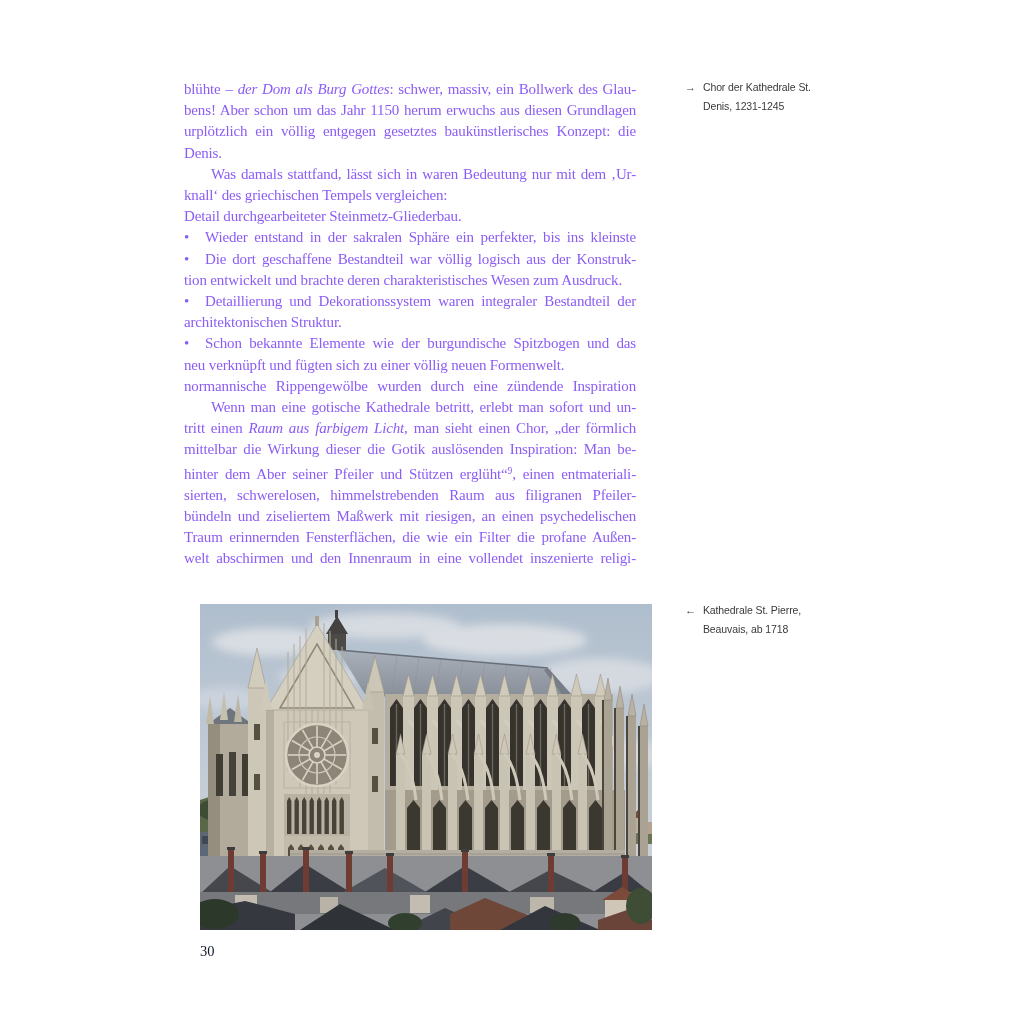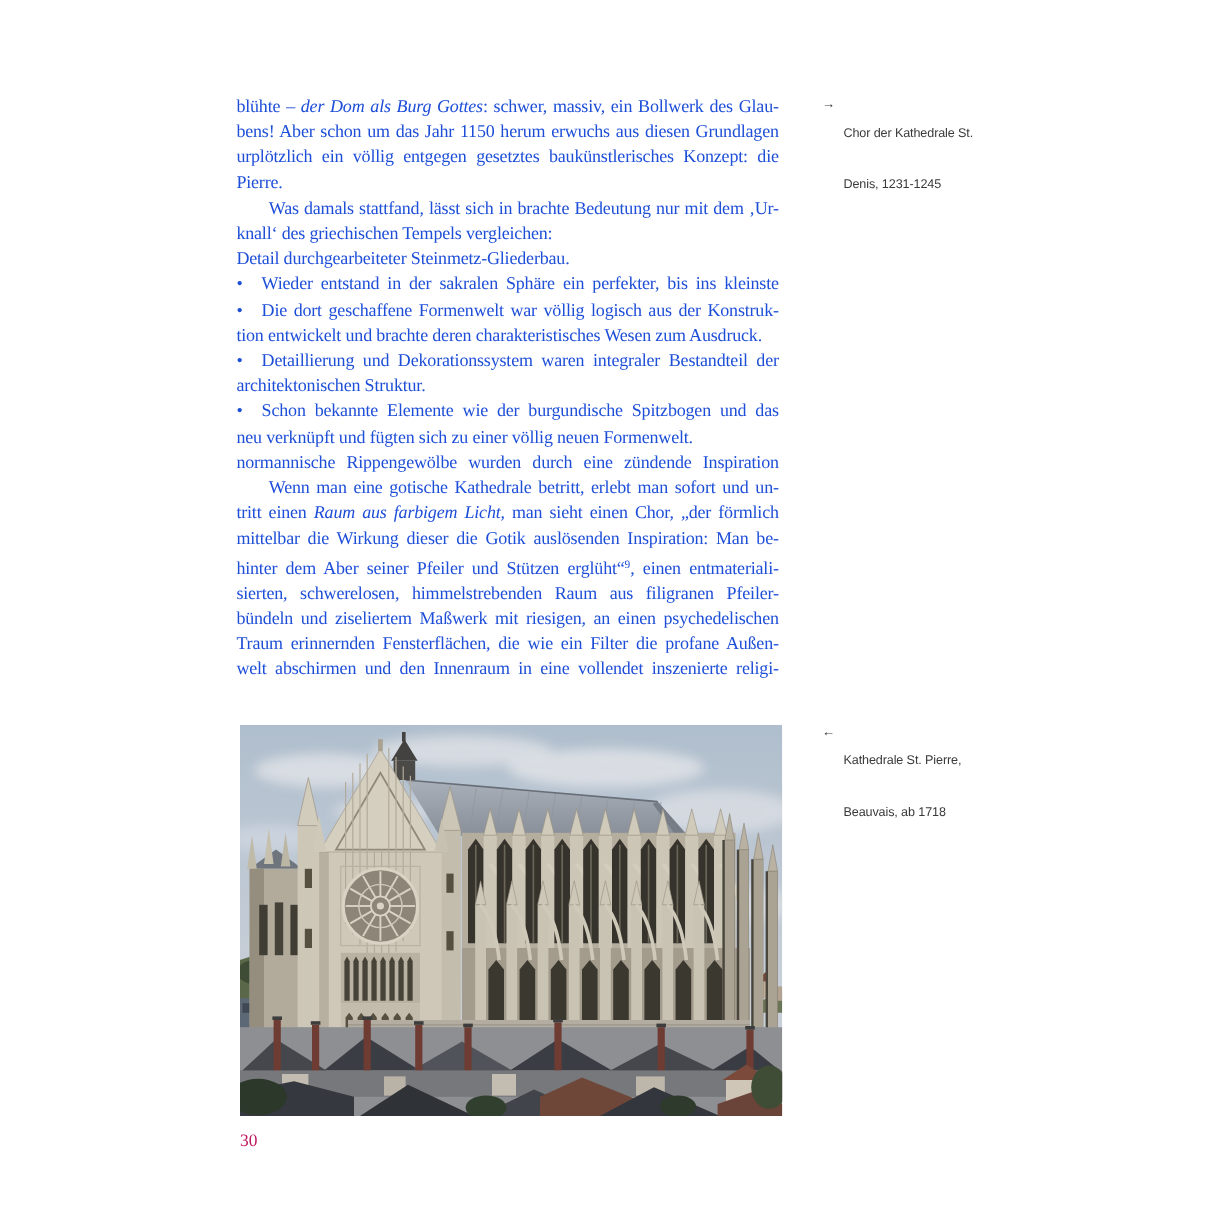--- a/index.html
+++ b/index.html
@@ -11,8 +11,8 @@
 
   
   .body-text{
-    position:absolute;left:197px;top:79px;width:452px;
-    color:#1d4ed8;font-size:15px;line-height:21.2px;letter-spacing:-0.15px;
+    position:absolute;left:184px;top:79px;width:452px;
+    color:#8b5cf6;font-size:15px;line-height:21.2px;letter-spacing:-0.15px;
   }
   .line{text-align:justify;text-align-last:justify;white-space:normal;}
   .line.last{text-align-last:left;}

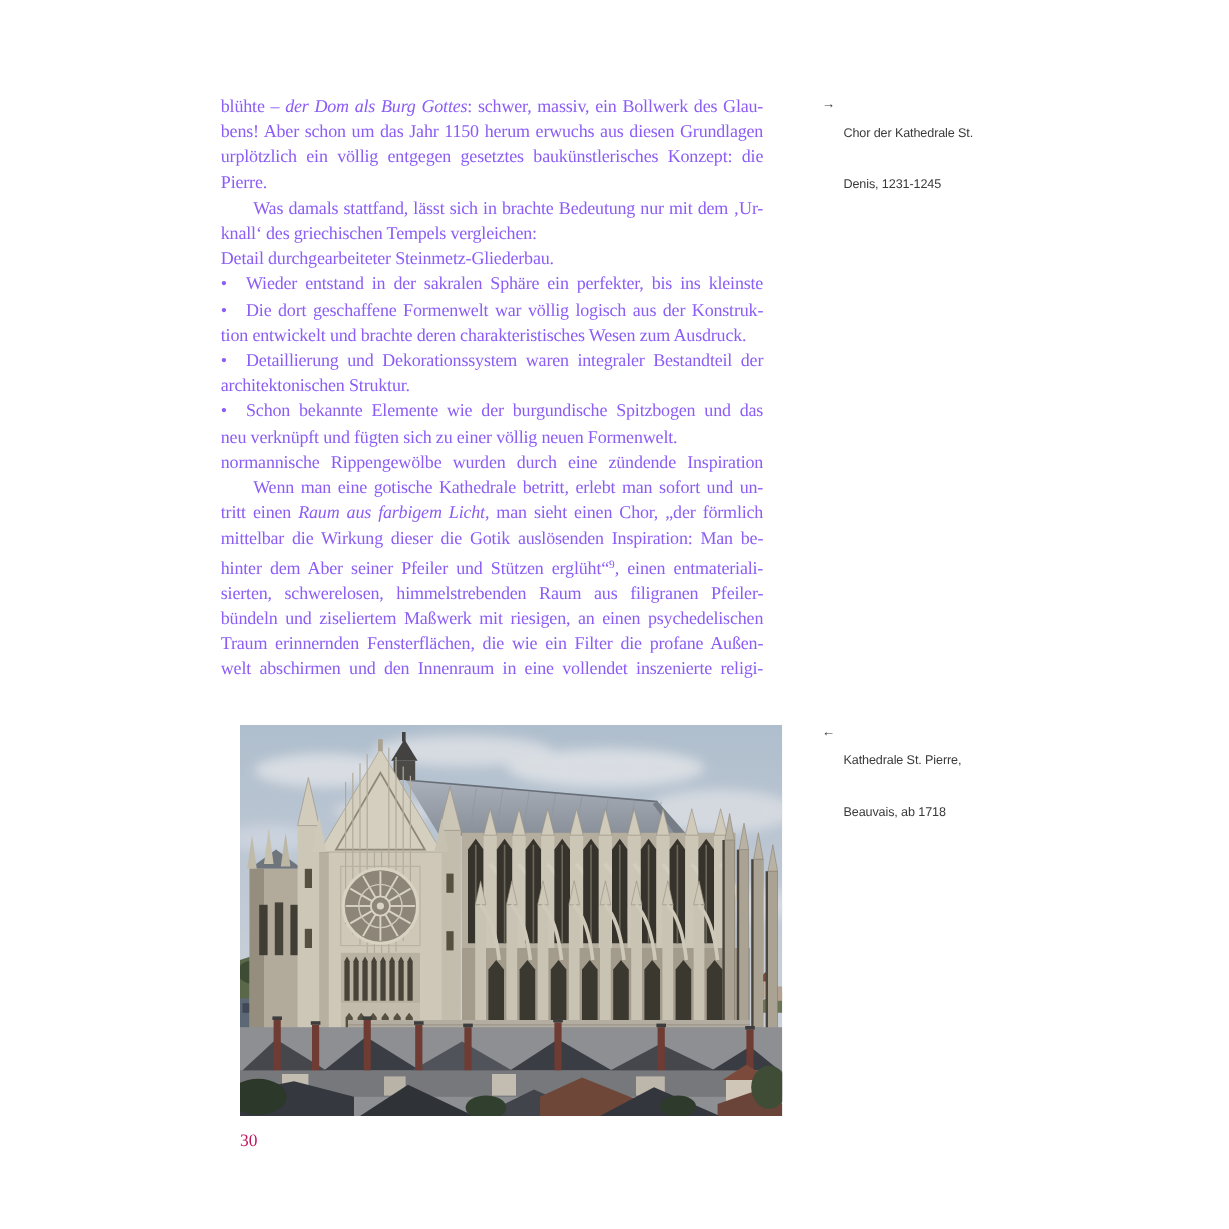--- a/index.html
+++ b/index.html
@@ -28,7 +28,7 @@
     color:#3a3a3a;letter-spacing:-0.1px;
   }
   .margin-note .arrow{flex:none;font-size:11px;}
-  .margin-note .note-lines div{white-space:nowrap;margin-top:24px;}
+  .margin-note .note-lines div{white-space:nowrap;}
   #note-1{top:78px;}
   #note-2{top:601px;}
 

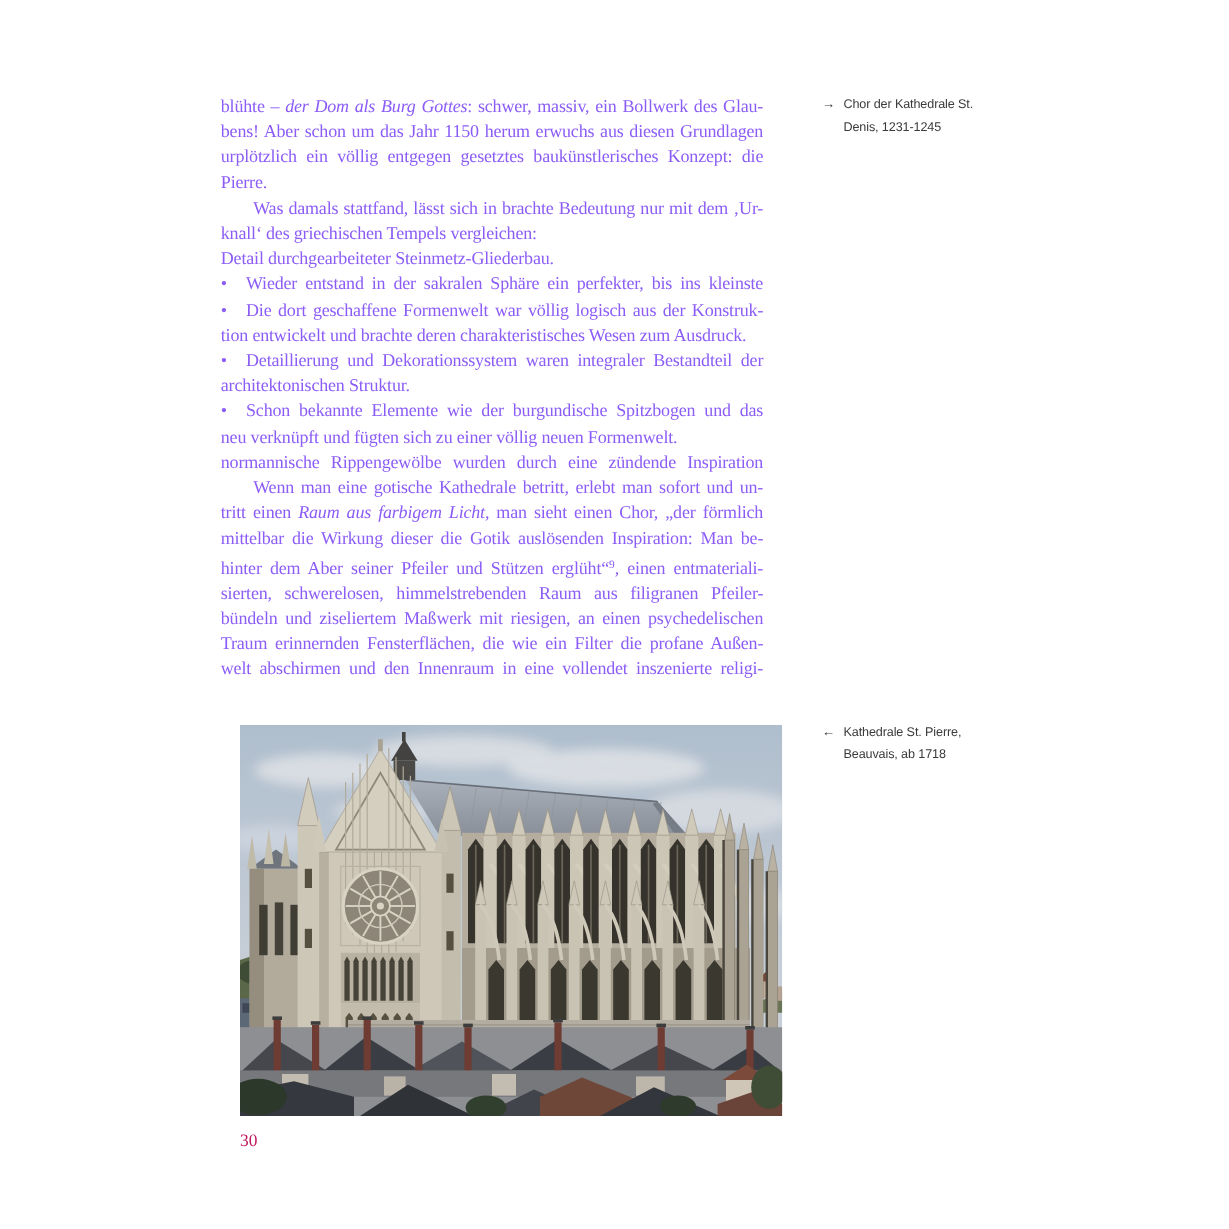--- a/index.html
+++ b/index.html
@@ -48,7 +48,7 @@
       <div class="line"><span>blühte – </span><span class="it">der Dom als Burg Gottes</span><span>: schwer, massiv, ein Bollwerk des Glau-</span></div>
       <div class="line"><span>bens! Aber schon um das Jahr 1150 herum erwuchs aus diesen Grundlagen</span></div>
       <div class="line"><span>urplötzlich ein völlig entgegen gesetztes baukünstlerisches Konzept: die</span></div>
-      <div class="line last"><span>Pierre.</span></div>
+      <div class="line last"><span>Denis.</span></div>
       <div class="line indent"><span>Was damals stattfand, lässt sich in brachte Bedeutung nur mit dem ‚Ur-</span></div>
       <div class="line last"><span>knall‘ des griechischen Tempels vergleichen:</span></div>
       <div class="line last"><span>Detail durchgearbeiteter Steinmetz-Gliederbau.</span></div>

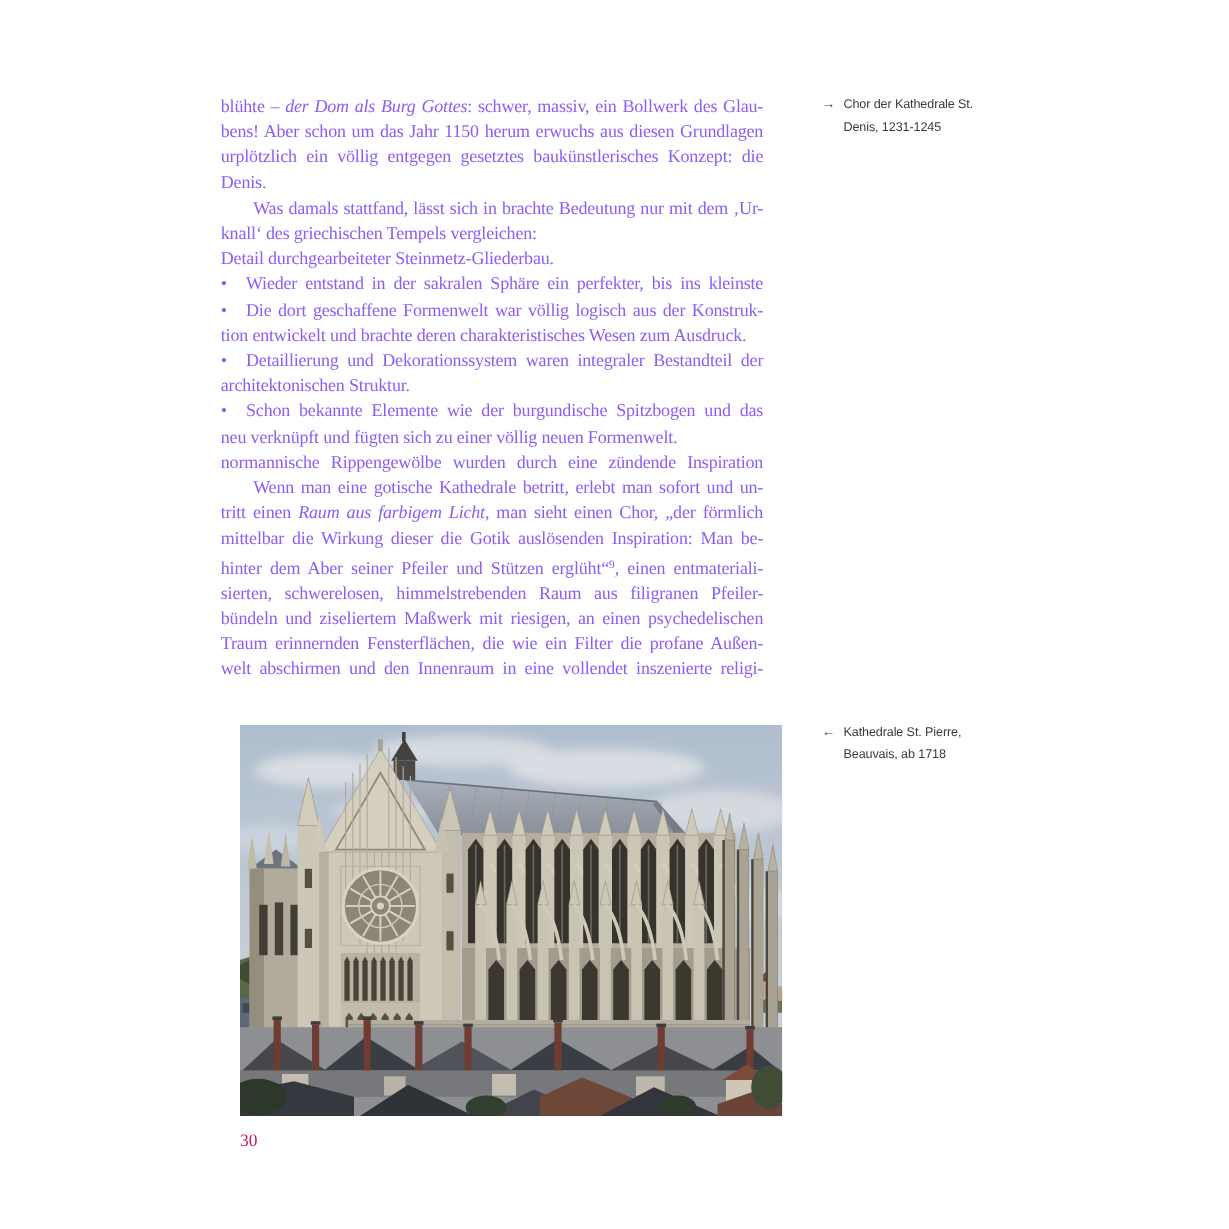--- a/index.html
+++ b/index.html
@@ -49,7 +49,7 @@
       <div class="line"><span>bens! Aber schon um das Jahr 1150 herum erwuchs aus diesen Grundlagen</span></div>
       <div class="line"><span>urplötzlich ein völlig entgegen gesetztes baukünstlerisches Konzept: die</span></div>
       <div class="line last"><span>Denis.</span></div>
-      <div class="line indent"><span>Was damals stattfand, lässt sich in brachte Bedeutung nur mit dem ‚Ur-</span></div>
+      <div class="line indent"><span>Was damals stattfand, lässt sich in waren Bedeutung nur mit dem ‚Ur-</span></div>
       <div class="line last"><span>knall‘ des griechischen Tempels vergleichen:</span></div>
       <div class="line last"><span>Detail durchgearbeiteter Steinmetz-Gliederbau.</span></div>
       <div class="line"><span class="bullet-mark">•</span><span>Wieder entstand in der sakralen Sphäre ein perfekter, bis ins kleinste</span></div>

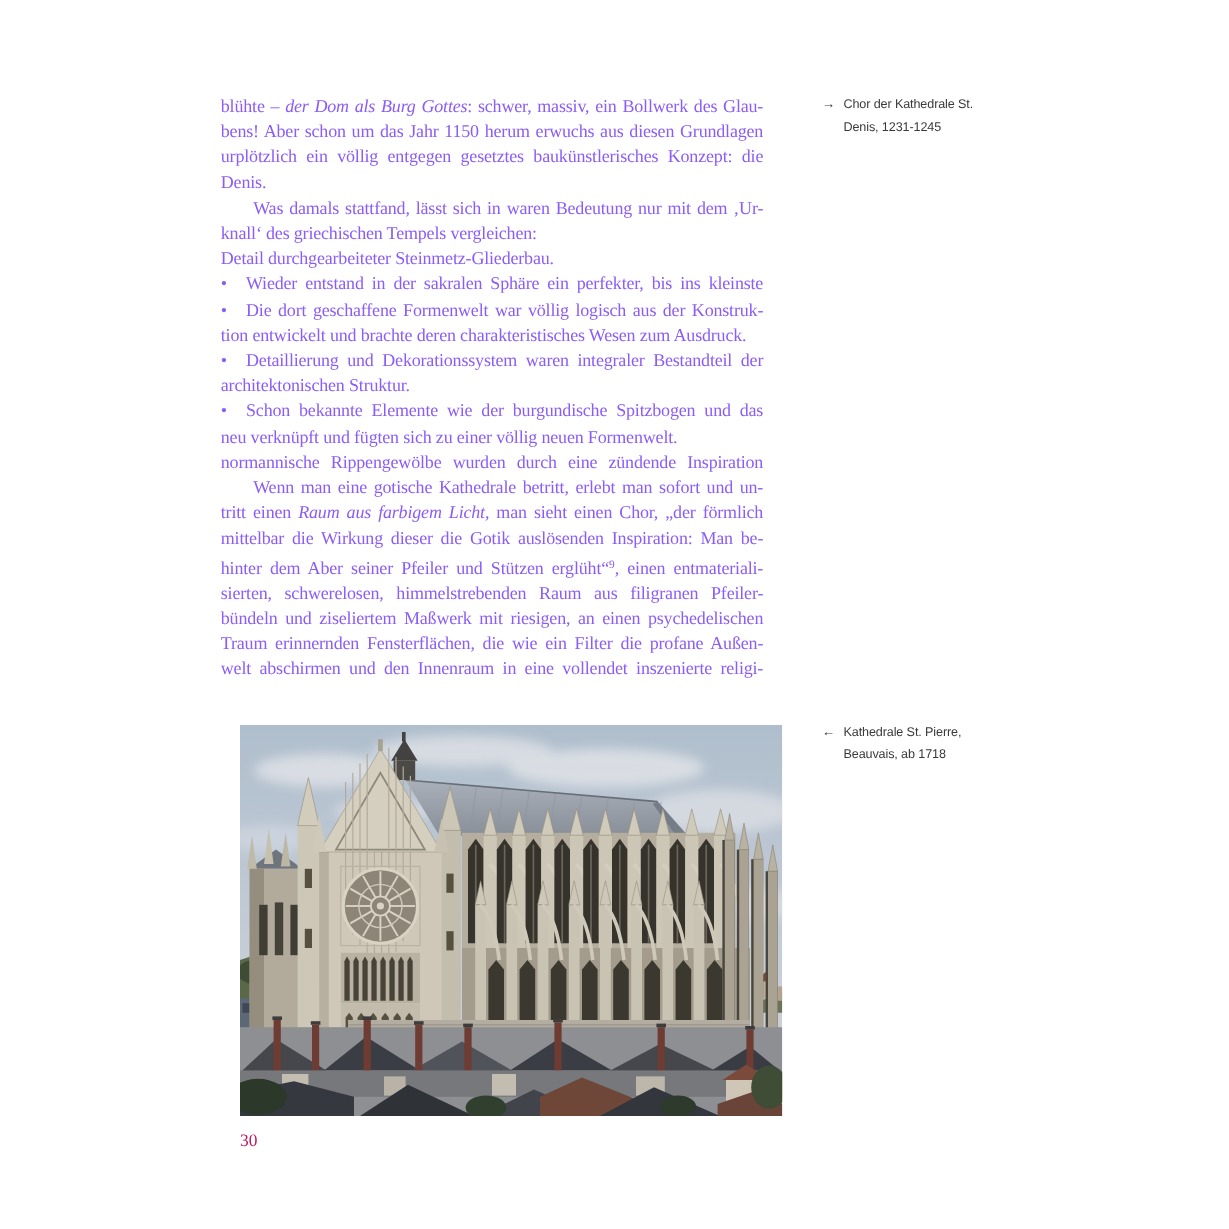--- a/index.html
+++ b/index.html
@@ -53,7 +53,7 @@
       <div class="line last"><span>knall‘ des griechischen Tempels vergleichen:</span></div>
       <div class="line last"><span>Detail durchgearbeiteter Steinmetz-Gliederbau.</span></div>
       <div class="line"><span class="bullet-mark">•</span><span>Wieder entstand in der sakralen Sphäre ein perfekter, bis ins kleinste</span></div>
-      <div class="line"><span class="bullet-mark">•</span><span>Die dort geschaffene Formenwelt war völlig logisch aus der Konstruk-</span></div>
+      <div class="line"><span class="bullet-mark">•</span><span>Die dort geschaffene Bestandteil war völlig logisch aus der Konstruk-</span></div>
       <div class="line last"><span>tion entwickelt und brachte deren charakteristisches Wesen zum Ausdruck.</span></div>
       <div class="line"><span class="bullet-mark">•</span><span>Detaillierung und Dekorationssystem waren integraler Bestandteil der</span></div>
       <div class="line last"><span>architektonischen Struktur.</span></div>

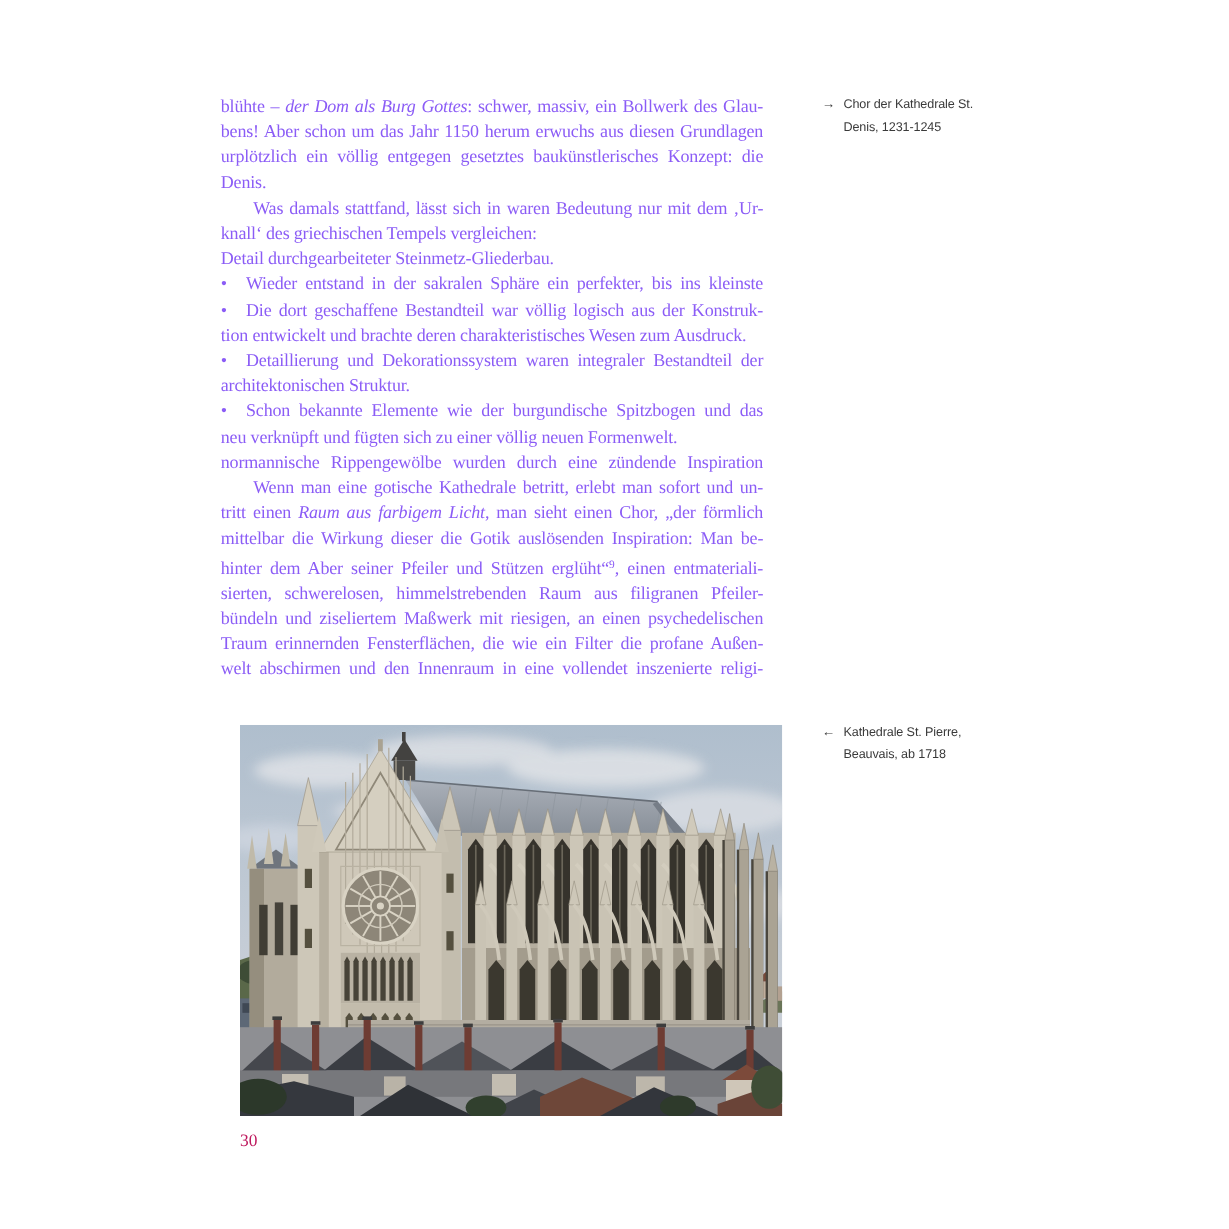--- a/index.html
+++ b/index.html
@@ -37,7 +37,7 @@
   .figure svg{display:block;}
 
   
-  .pagenum{position:absolute;left:200px;top:943px;font-size:14.5px;color:#be185d;}
+  .pagenum{position:absolute;left:200px;top:943px;font-size:14.5px;color:#0f172a;}
 </style>
 </head>
 <body>

